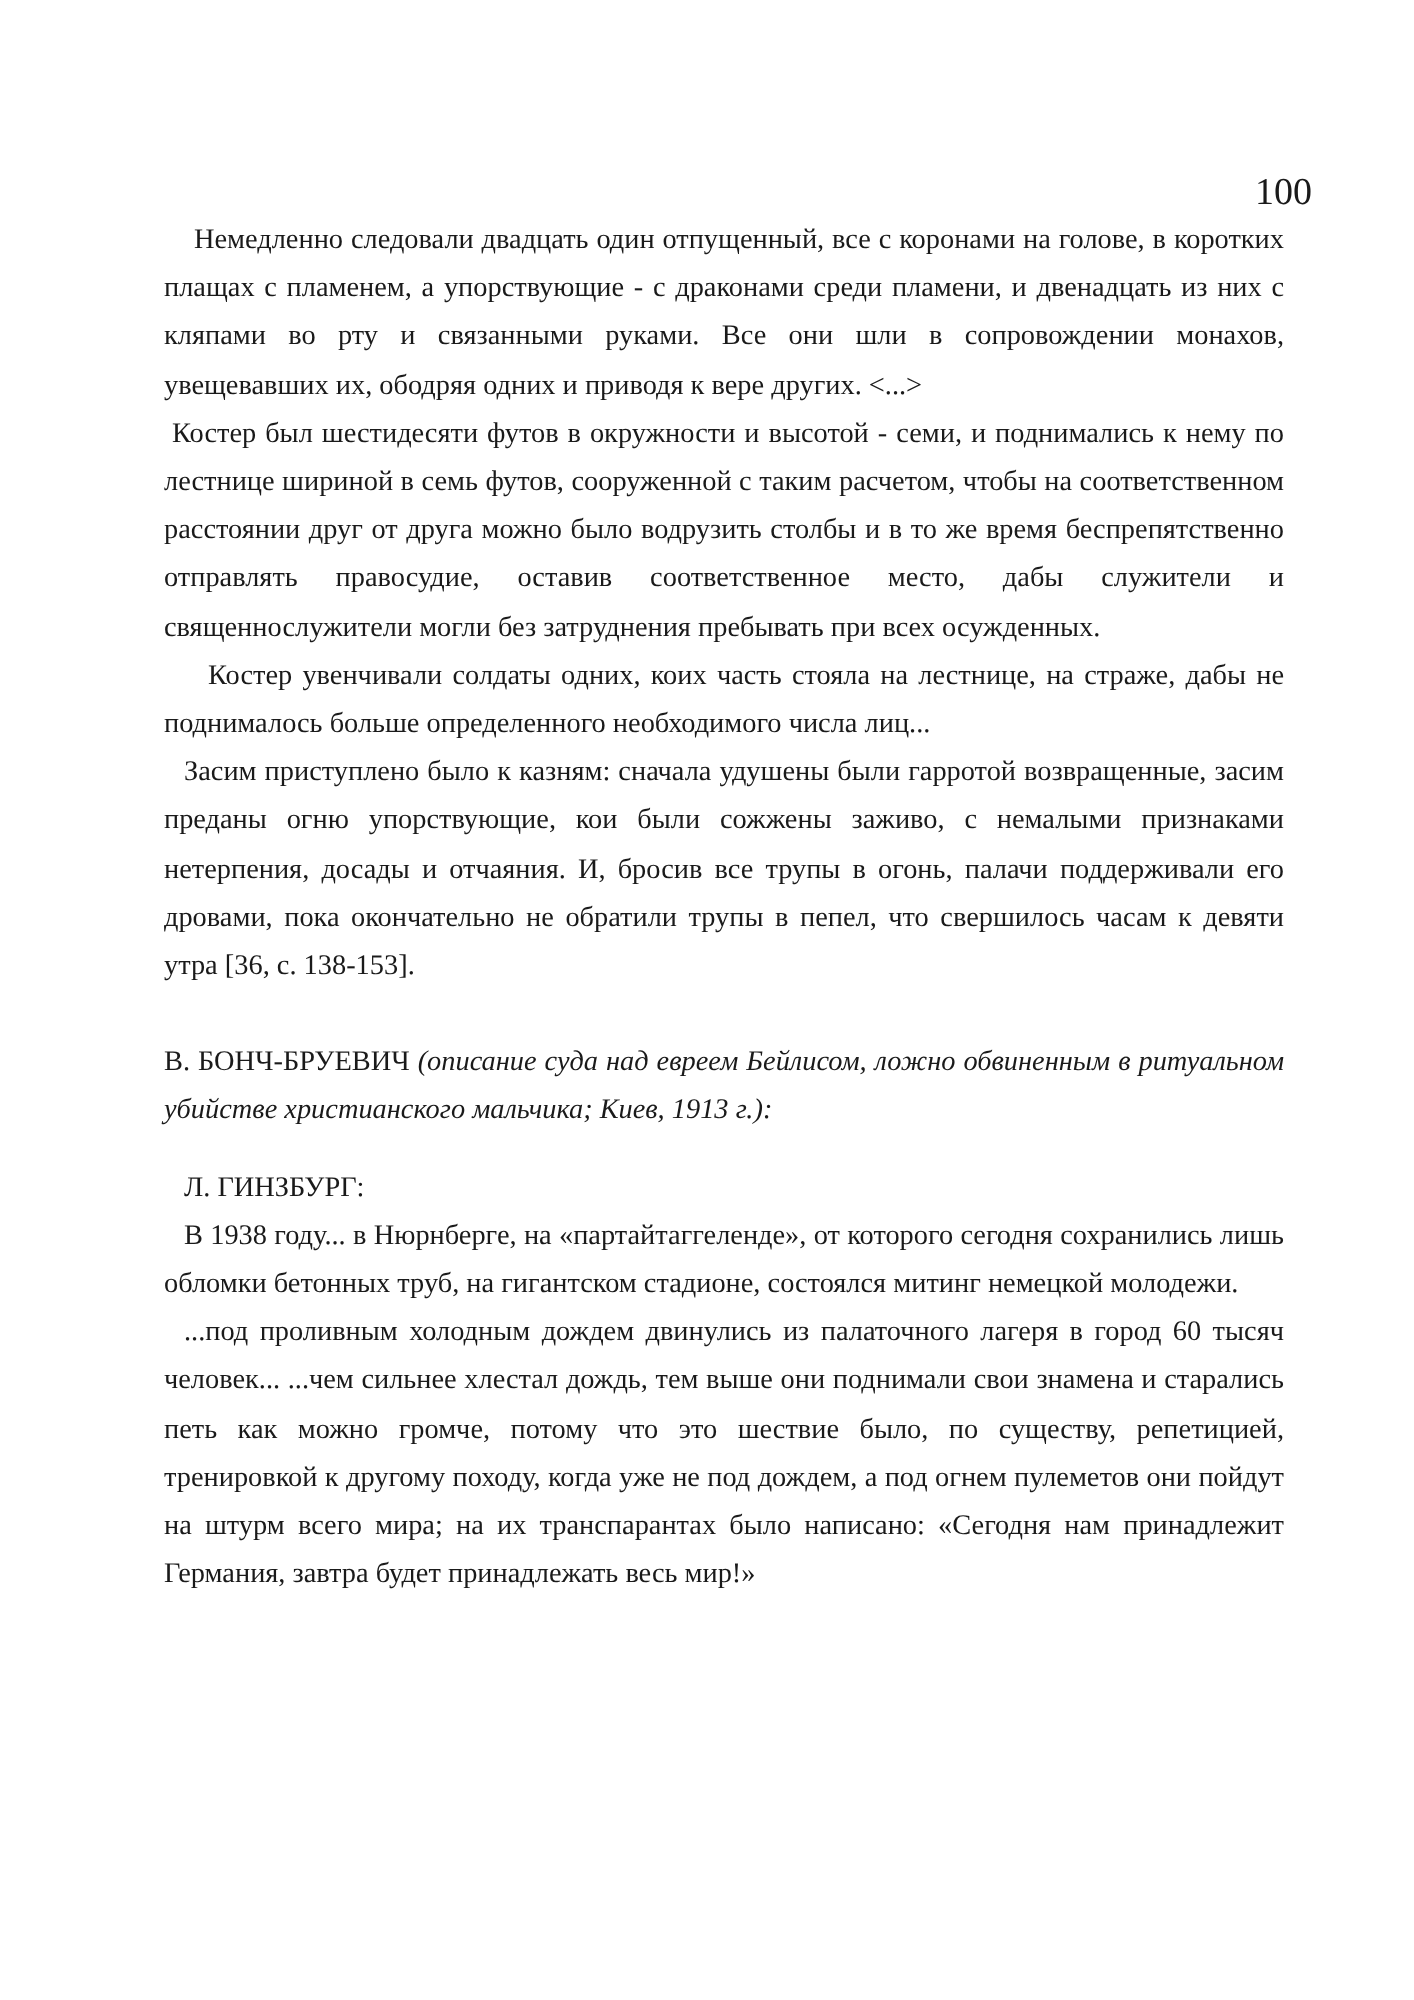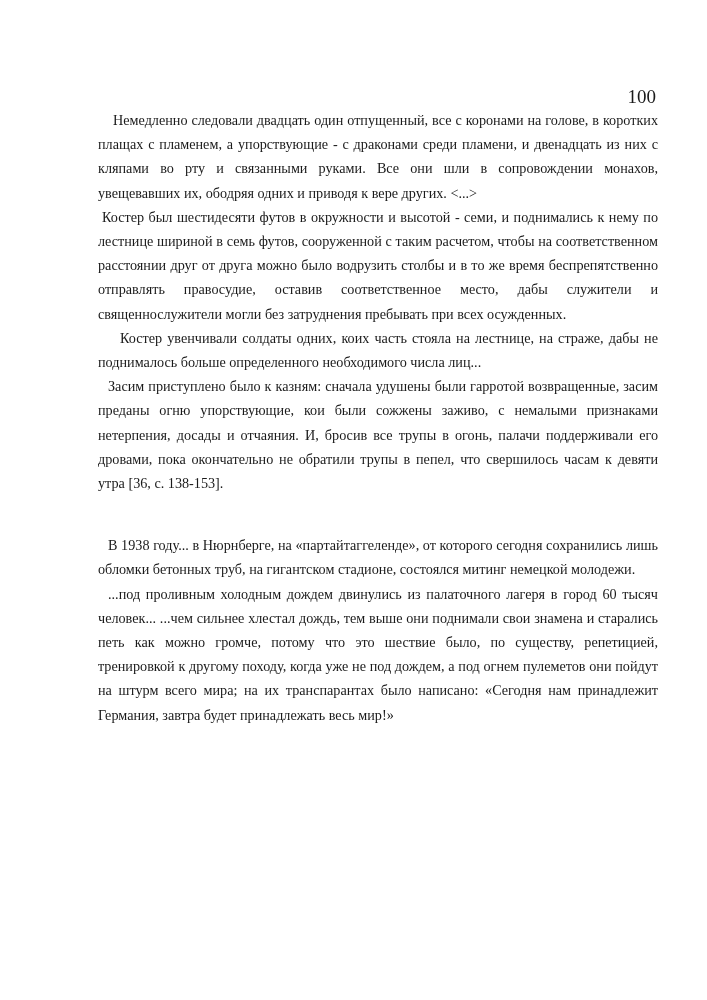--- a/index.html
+++ b/index.html
@@ -6,7 +6,7 @@
   body { width:707px; height:1000px; position:relative; overflow:hidden;
          font-family:"Liberation Serif", "DejaVu Serif", serif; color:#1a1a1a; }
   .page-num { position:absolute; top:86px; right:51px; font-size:19px; }
-  .content { position:absolute; left:98px; top:108px; width:560px; font-size:14.2px; line-height:24.2px; }
+  .content { position:absolute; left:82px; top:108px; width:560px; font-size:14.2px; line-height:24.2px; }
   p { margin:0; text-align:justify; }
   .ind1 { text-indent:15px; }
   .ind0 { text-indent:4px; }

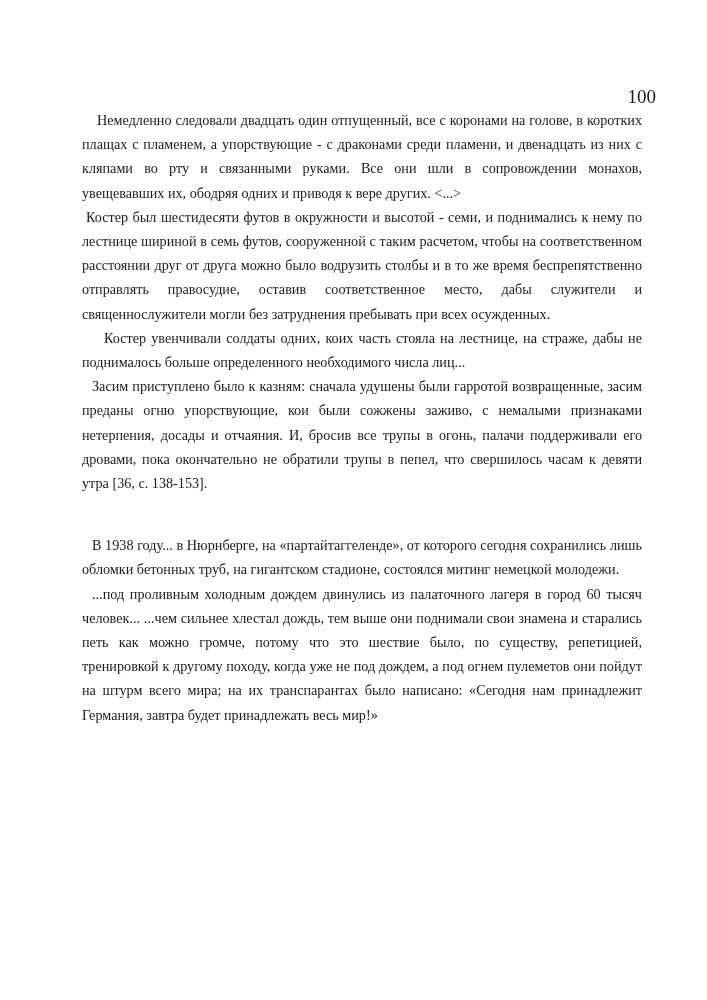--- a/index.html
+++ b/index.html
@@ -27,6 +27,10 @@
   <p class="ind2">Костер увенчивали солдаты одних, коих часть стояла на лестнице, на страже, дабы не поднималось больше определенного необходимого числа лиц...</p>
   <p class="ind-s">Засим приступлено было к казням: сначала удушены были гарротой возвращенные, засим преданы огню упорствующие, кои были сожжены заживо, с немалыми признаками нетерпения, досады и отчаяния. И, бросив все трупы в огонь, палачи поддерживали его дровами, пока окончательно не обратили трупы в пепел, что свершилось часам к девяти утра [36, с. 138-153].</p>
   <div class="gap"></div>
+  <p>
+    <span>В. БОНЧ-БРУЕВИЧ</span>
+    <em>(описание суда над евреем Бейлисом, ложно обвиненным в ритуальном убийстве христианского мальчика; Киев, 1913 г.):</em>
+  </p>
   <div class="gap-s"></div>
   <p class="ind-s">В 1938 году... в Нюрнберге, на «партайтаггеленде», от которого сегодня сохранились лишь обломки бетонных труб, на гигантском стадионе, состоялся митинг немецкой молодежи.</p>
   <p class="ind-s">...под проливным холодным дождем двинулись из палаточного лагеря в город 60 тысяч человек... ...чем сильнее хлестал дождь, тем выше они поднимали свои знамена и старались петь как можно громче, потому что это шествие было, по существу, репетицией, тренировкой к другому походу, когда уже не под дождем, а под огнем пулеметов они пойдут на штурм всего мира; на их транспарантах было написано: «Сегодня нам принадлежит Германия, завтра будет принадлежать весь мир!»</p>

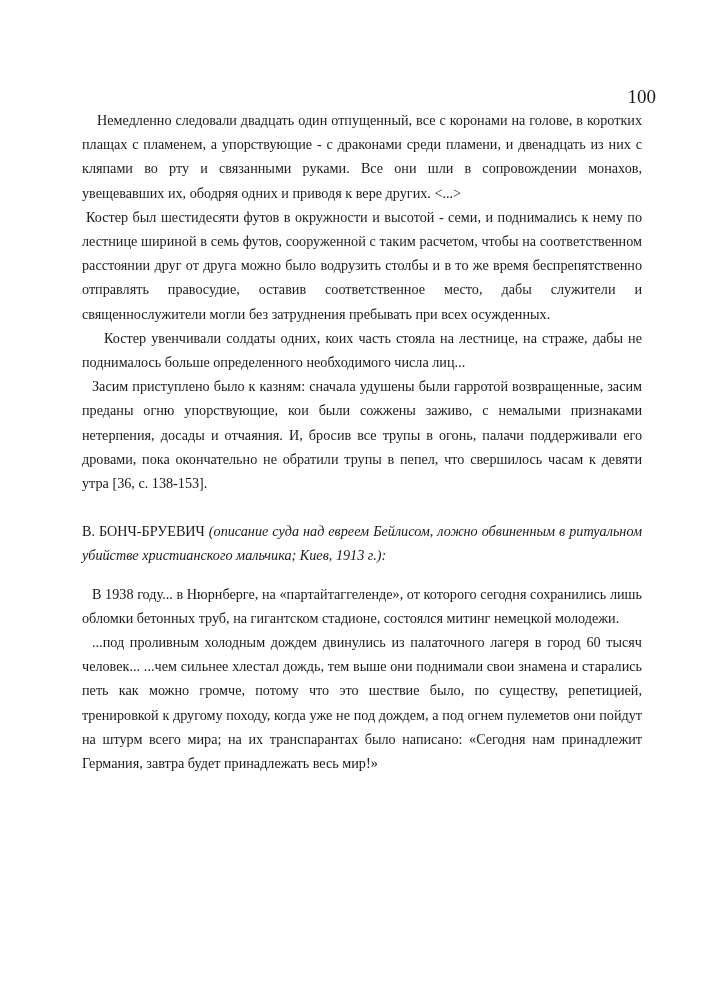--- a/index.html
+++ b/index.html
@@ -32,6 +32,7 @@
     <em>(описание суда над евреем Бейлисом, ложно обвиненным в ритуальном убийстве христианского мальчика; Киев, 1913 г.):</em>
   </p>
   <div class="gap-s"></div>
+  <p class="ind-s">Л. ГИНЗБУРГ:</p>
   <p class="ind-s">В 1938 году... в Нюрнберге, на «партайтаггеленде», от которого сегодня сохранились лишь обломки бетонных труб, на гигантском стадионе, состоялся митинг немецкой молодежи.</p>
   <p class="ind-s">...под проливным холодным дождем двинулись из палаточного лагеря в город 60 тысяч человек... ...чем сильнее хлестал дождь, тем выше они поднимали свои знамена и старались петь как можно громче, потому что это шествие было, по существу, репетицией, тренировкой к другому походу, когда уже не под дождем, а под огнем пулеметов они пойдут на штурм всего мира; на их транспарантах было написано: «Сегодня нам принадлежит Германия, завтра будет принадлежать весь мир!»</p>
 </div>

